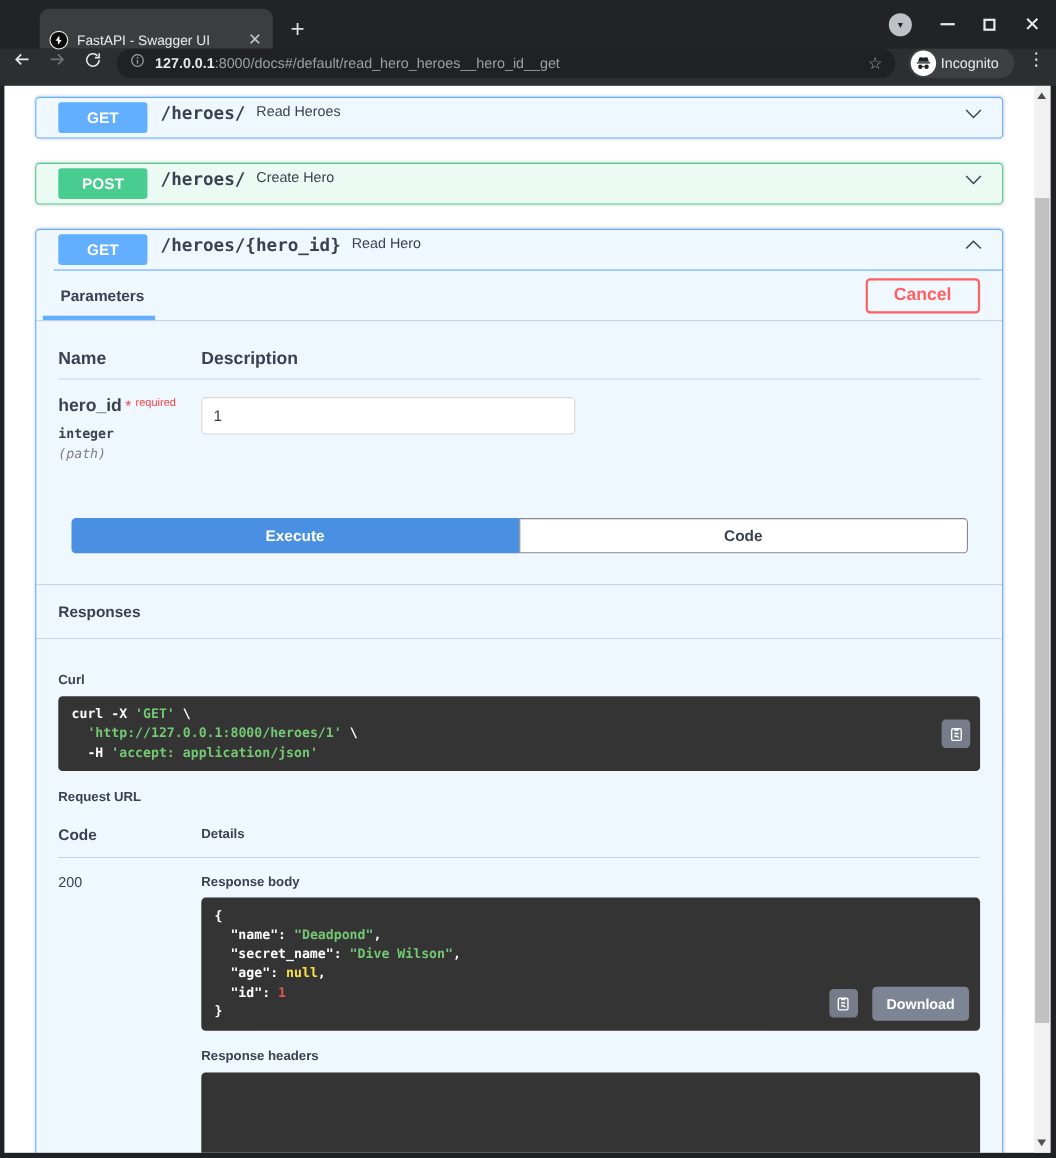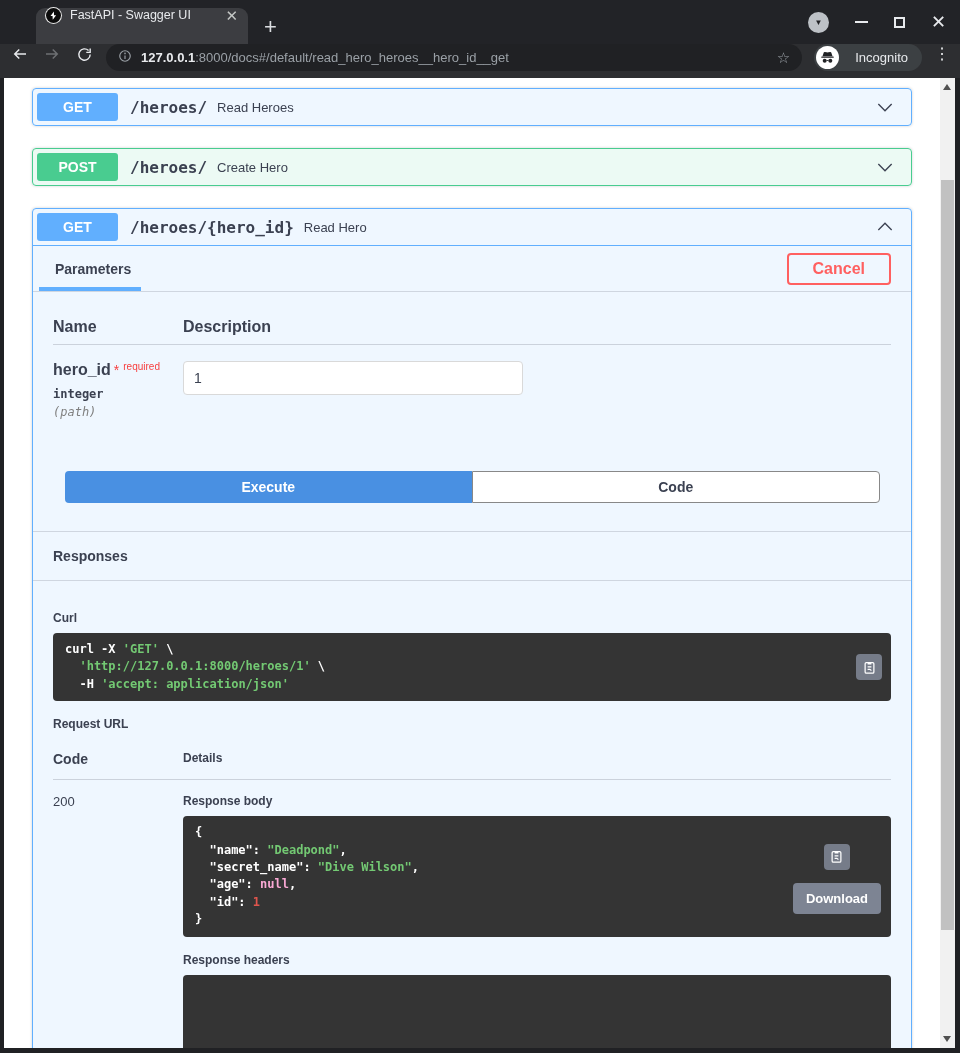--- a/index.html
+++ b/index.html
@@ -10,7 +10,7 @@
   
   .titlebar { height: 44px; background: #222327; display: flex; align-items: flex-end; position: relative; flex: none; }
   .tab { width: 212px; height: 36px; background: #3c3d41; border-radius: 9px 9px 0 0; margin-left: 36px;
-         display: flex; align-items: flex-start; padding: 0 10px; gap: 9px; }
+         display: flex; align-items: flex-end; padding: 0 10px; gap: 9px; }
   .favicon { width: 15px; height: 15px; border-radius: 50%; background: #0b0b0b; box-shadow: 0 0 0 1px #e8e8e8;
              display: flex; align-items: center; justify-content: center; flex: none; }
   .tab-title { color: #e8eaed; font-size: 12.5px; flex: 1; white-space: nowrap; overflow: hidden; }

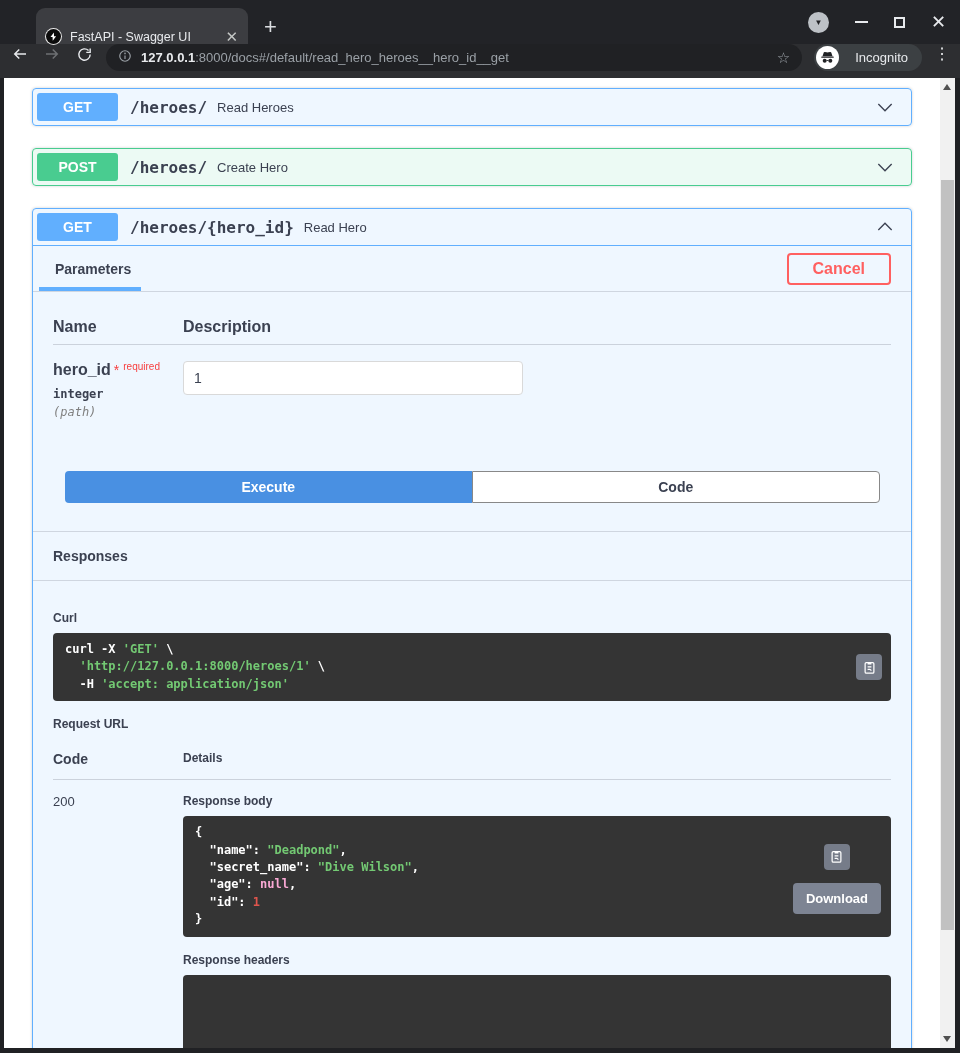--- a/index.html
+++ b/index.html
@@ -32,7 +32,7 @@
   .url-text b { color: #e8eaed; font-weight: 700; }
   .star { color: #9aa0a6; font-size: 15px; cursor: pointer; }
   .incog { height: 27px; background: #3c4043; border-radius: 14px; display: flex; align-items: center;
-           gap: 16px; padding: 2px 14px 2px 2px; flex: none; }
+           gap: 4px; padding: 2px 14px 2px 2px; flex: none; }
   .incog-circle { width: 23px; height: 23px; background: #fff; border-radius: 50%;
                   display: flex; align-items: center; justify-content: center; }
   .incog-label { color: #e8eaed; font-size: 13px; }

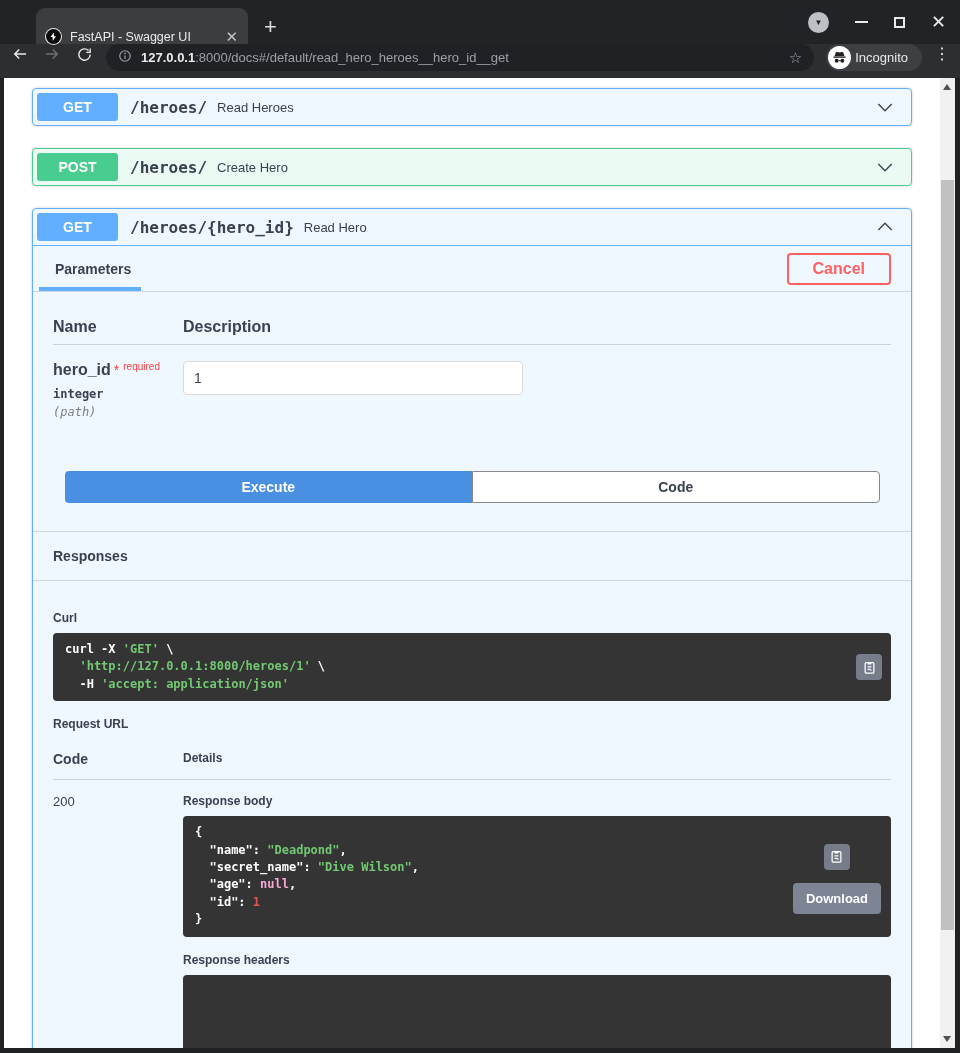--- a/index.html
+++ b/index.html
@@ -51,7 +51,7 @@
   .opblock { border: 1px solid; border-radius: 4px; margin-bottom: 22px; box-shadow: 0 0 3px rgba(0,0,0,.19); }
   .opblock.get  { border-color: #61affe; background: rgba(97,175,254,.1); }
   .opblock.post { border-color: #49cc90; background: rgba(73,204,144,.1); }
-  .op-summary { display: flex; align-items: center; padding: 4px; cursor: pointer; }
+  .op-summary { display: flex; align-items: flex-start; padding: 4px; cursor: pointer; margin-left: 16px; }
   .method-badge { min-width: 81px; text-align: center; padding: 6px 0; border-radius: 3px; color: #fff;
                   font-weight: 700; font-size: 14px; flex: none; }
   .method-badge.get  { background: #61affe; }

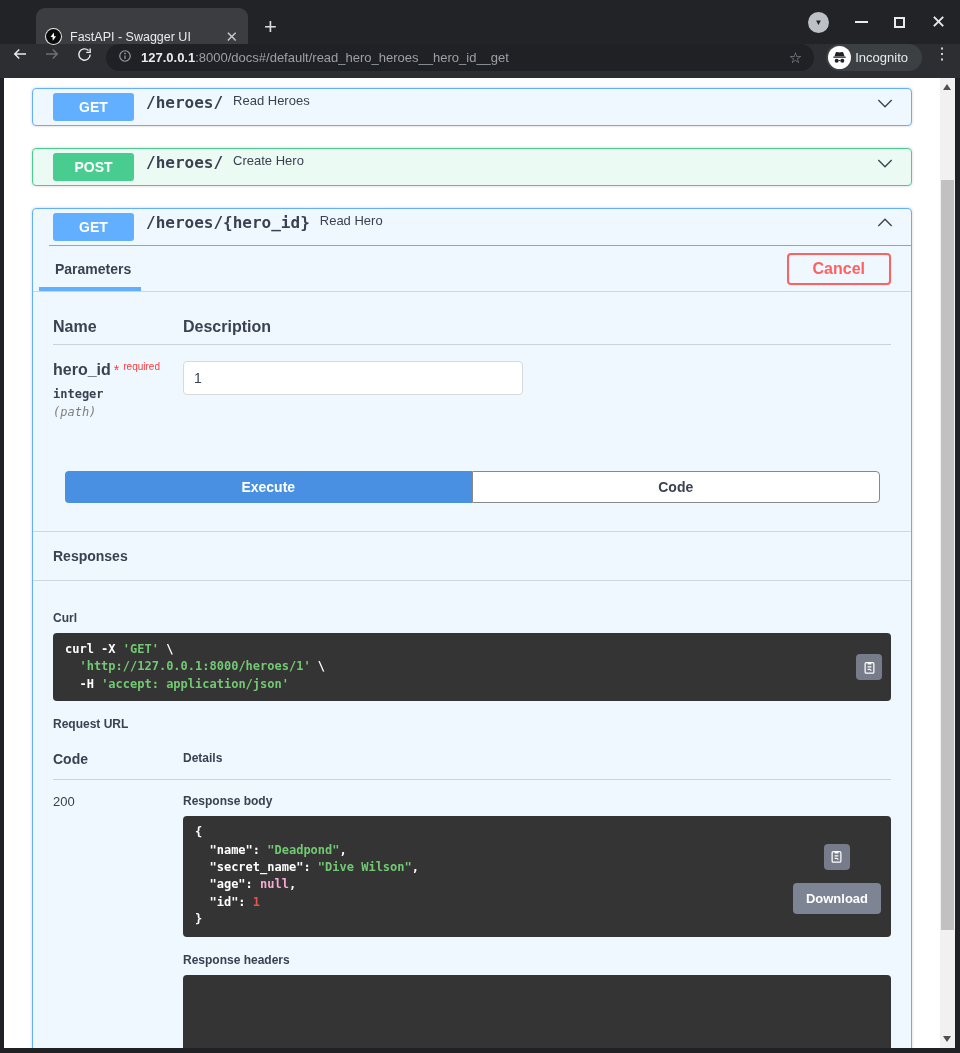--- a/index.html
+++ b/index.html
@@ -96,7 +96,7 @@
                 font-size: 12px; font-weight: 700; line-height: 1.45; padding: 8px 12px; white-space: pre;
                 position: relative; margin-top: 8px; overflow: hidden; }
   .tok-str { color: #73c973; }
-  .tok-null { color: #f9a8d4; }
+  .tok-null { color: #fde047; }
   .tok-num { color: #e0554d; }
   .copy-btn { width: 26px; height: 26px; background: #767c89; border: none; border-radius: 4px; cursor: pointer;
               display: flex; align-items: center; justify-content: center; }

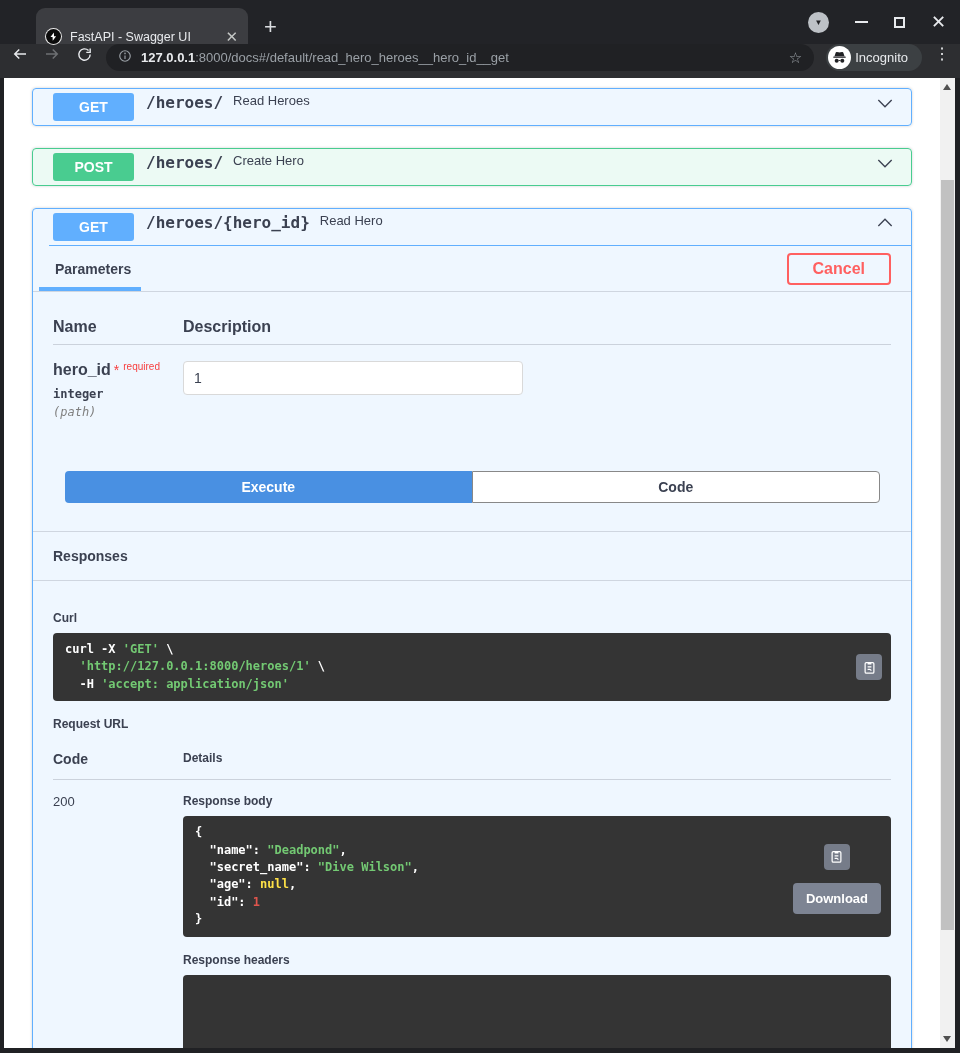--- a/index.html
+++ b/index.html
@@ -109,7 +109,7 @@
   .status-row { display: flex; padding-top: 14px; }
   .status-code { font-size: 13px; }
   .details-col { flex: 1; min-width: 0; }
-  .body-actions { position: absolute; right: 10px; bottom: 23px; display: flex; gap: 13px; align-items: center; flex-direction: column; }
+  .body-actions { position: absolute; right: 10px; bottom: 9px; display: flex; gap: 13px; align-items: center; }
   .download-btn { background: #7d8493; border: none; border-radius: 4px; color: #fff; font-weight: 700;
                   font-size: 13px; padding: 8px 13px; cursor: pointer; font-family: "Liberation Sans", sans-serif; }
   .headers-block { line-height: 1.35; padding: 14px 12px; }

